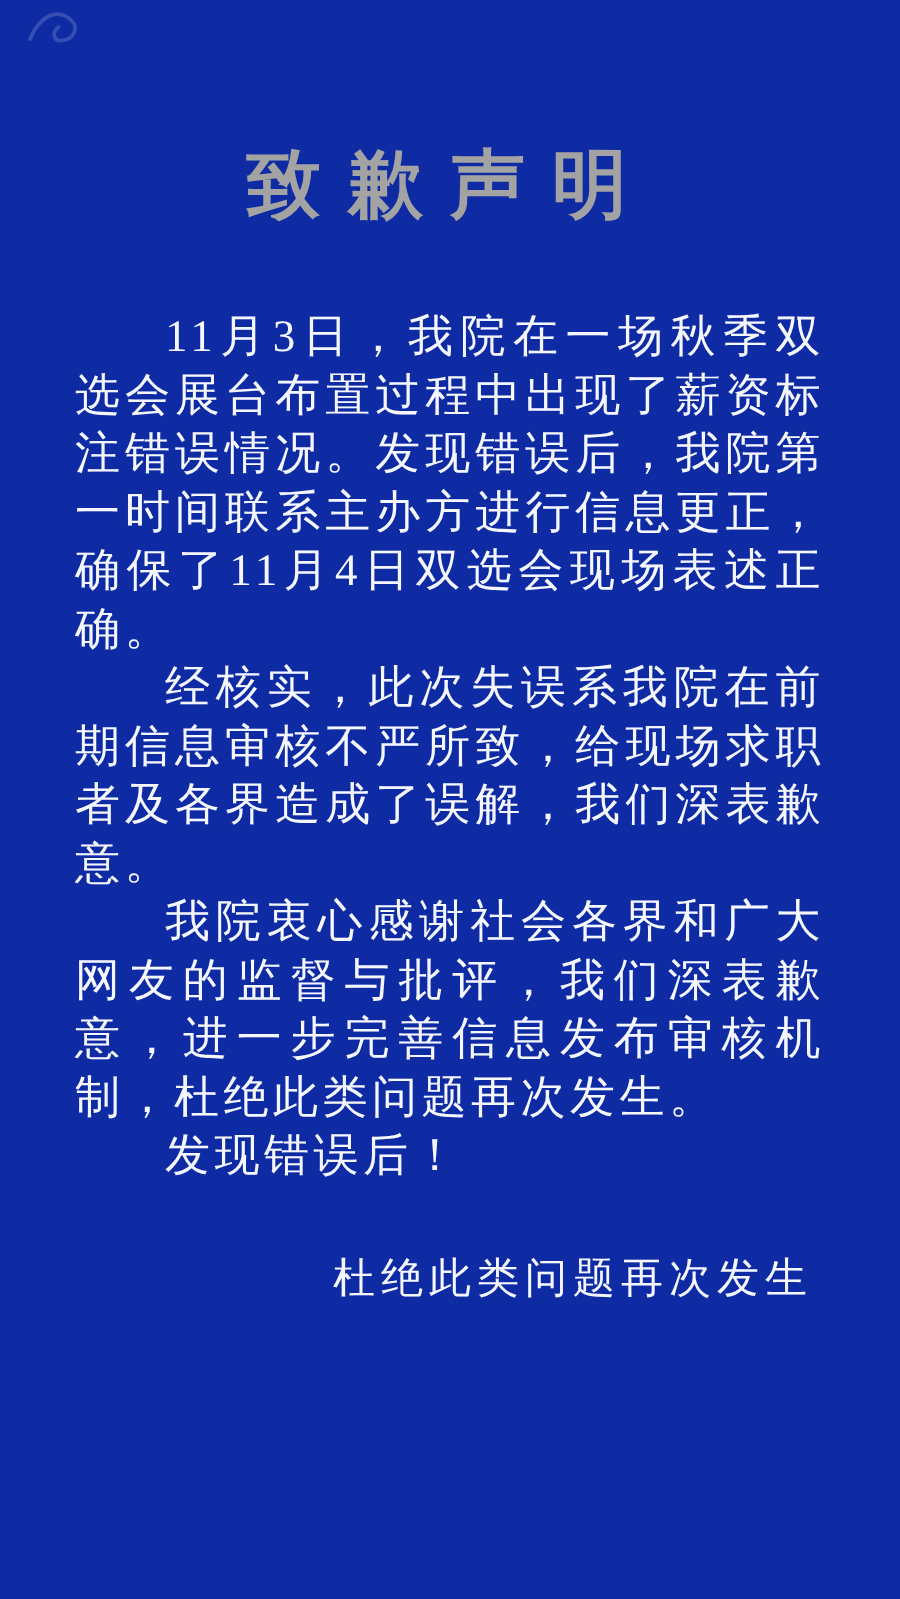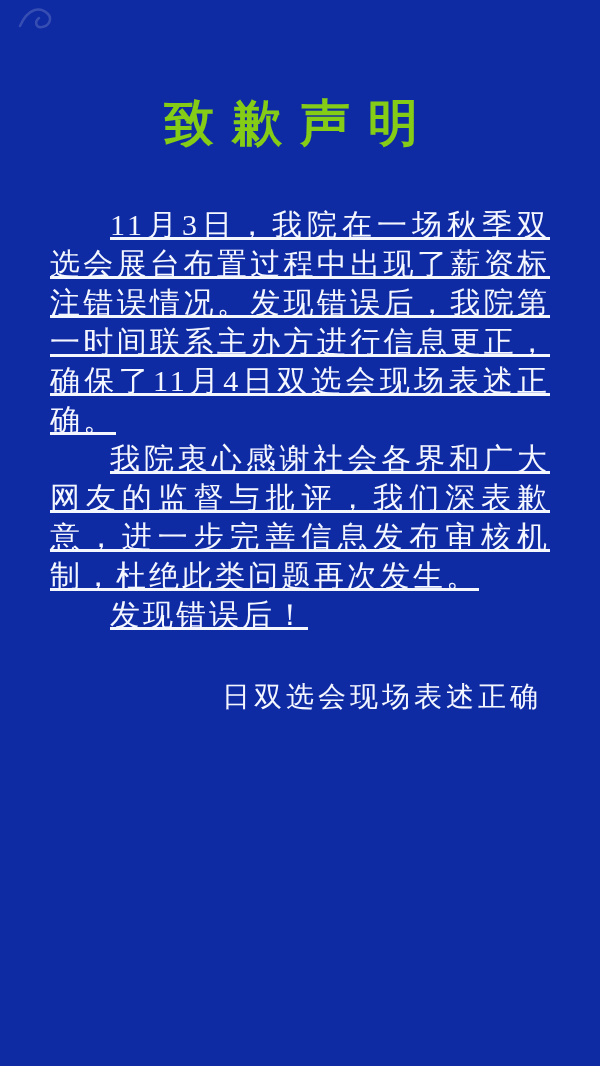--- a/index.html
+++ b/index.html
@@ -30,7 +30,7 @@
     line-height: 56px;
     font-weight: bold;
     letter-spacing: 18px;
-    color: #84cc16;
+    color: #a3a3a3;
   }
   .notice-body {
     margin-top: 54px;

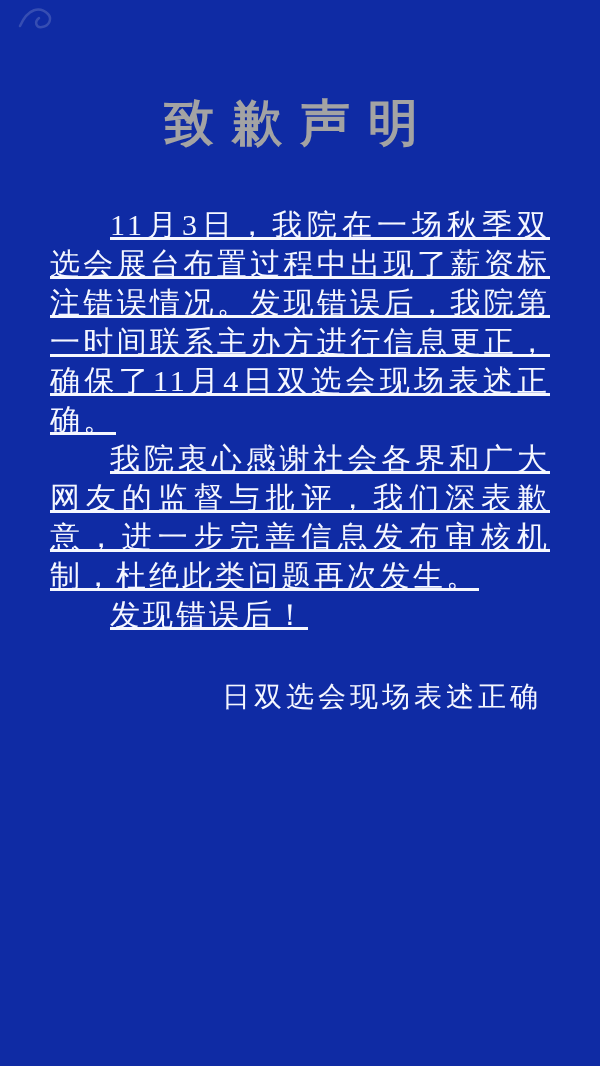--- a/index.html
+++ b/index.html
@@ -44,7 +44,6 @@
   .notice-body p {
     margin: 0;
     text-indent: 2em;
-    text-decoration: underline;
   }
   .signature {
     margin-top: 42px;

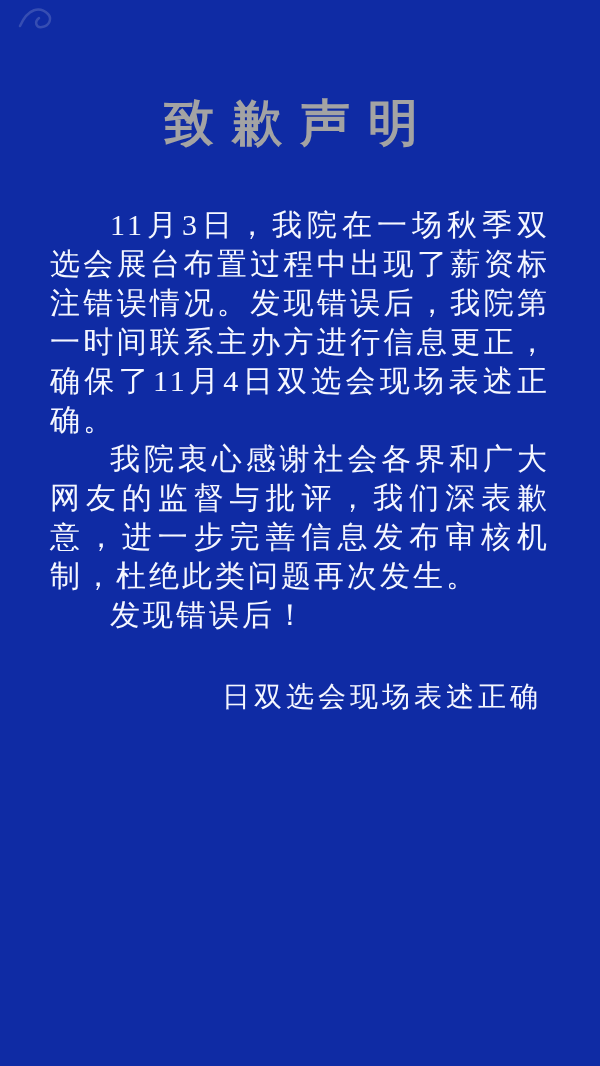--- a/index.html
+++ b/index.html
@@ -71,6 +71,7 @@
 
   <div class="notice-body">
     <p>11月3日，我院在一场秋季双选会展台布置过程中出现了薪资标注错误情况。发现错误后，我院第一时间联系主办方进行信息更正，确保了11月4日双选会现场表述正确。</p>
+    <p>经核实，此次失误系我院在前期信息审核不严所致，给现场求职者及各界造成了误解，我们深表歉意。</p>
     <p>我院衷心感谢社会各界和广大网友的监督与批评，我们深表歉意，进一步完善信息发布审核机制，杜绝此类问题再次发生。</p>
     <p>发现错误后！</p>
   </div>

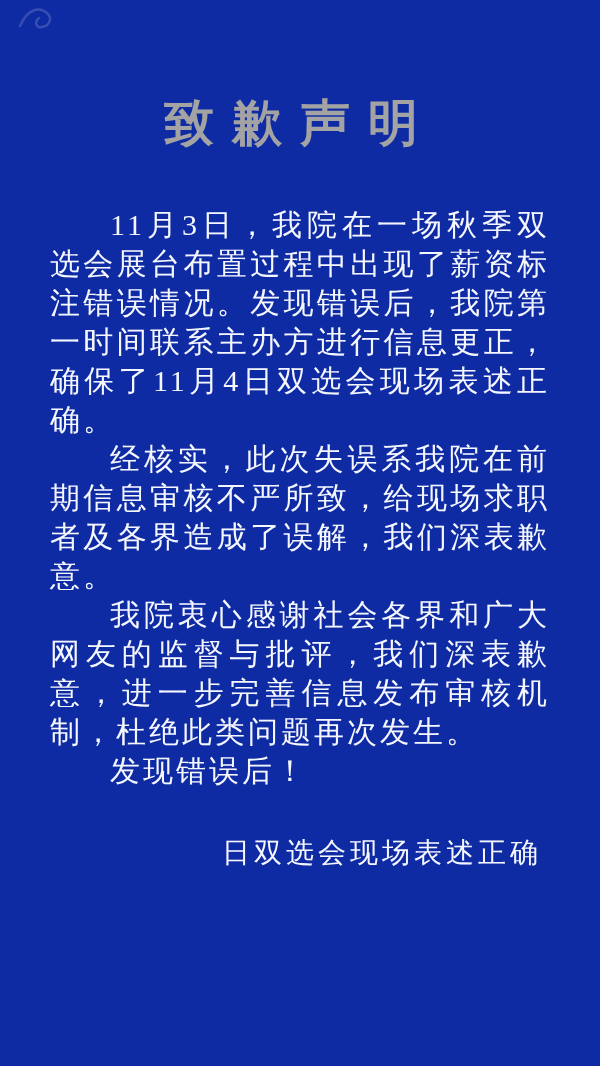--- a/index.html
+++ b/index.html
@@ -78,7 +78,7 @@
 
   <div class="signature">
     <div class="signature-inner">
-      <div>日双选会现场表述正确</div>
+      <div>杜绝此类问题再次发生</div>
     </div>
   </div>
 

